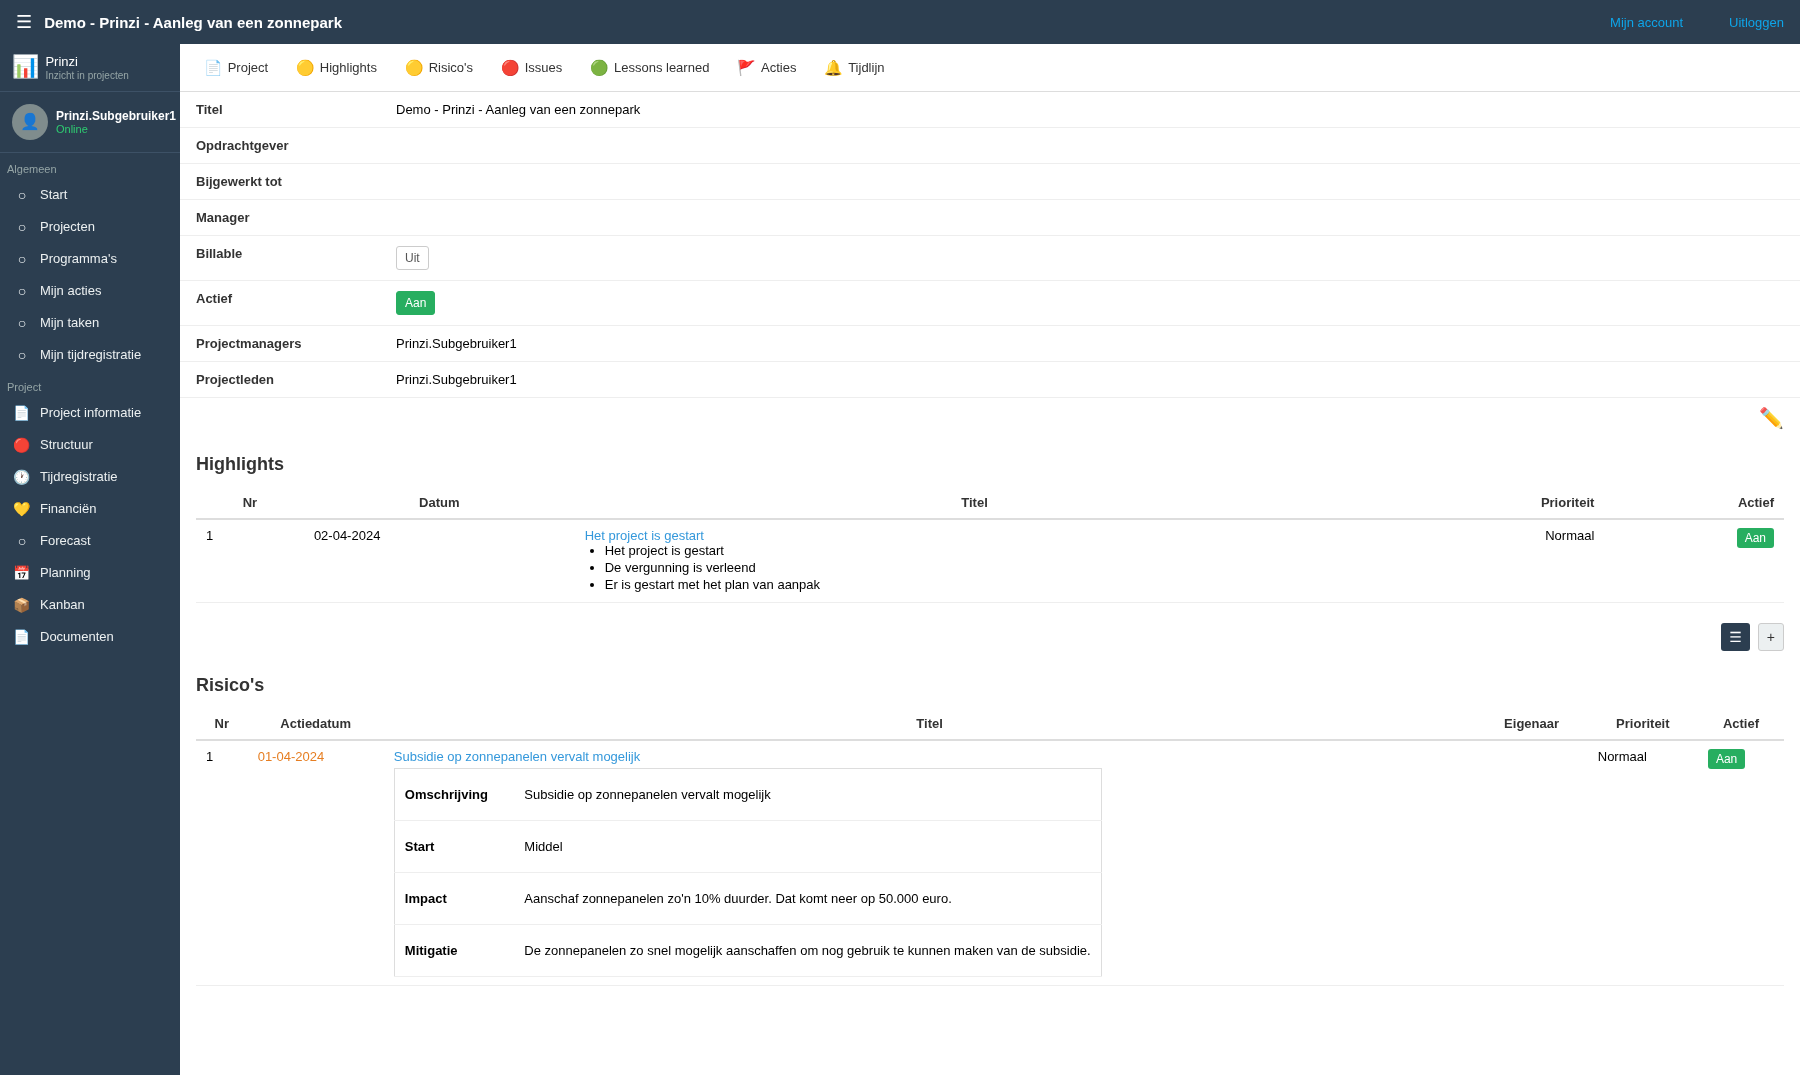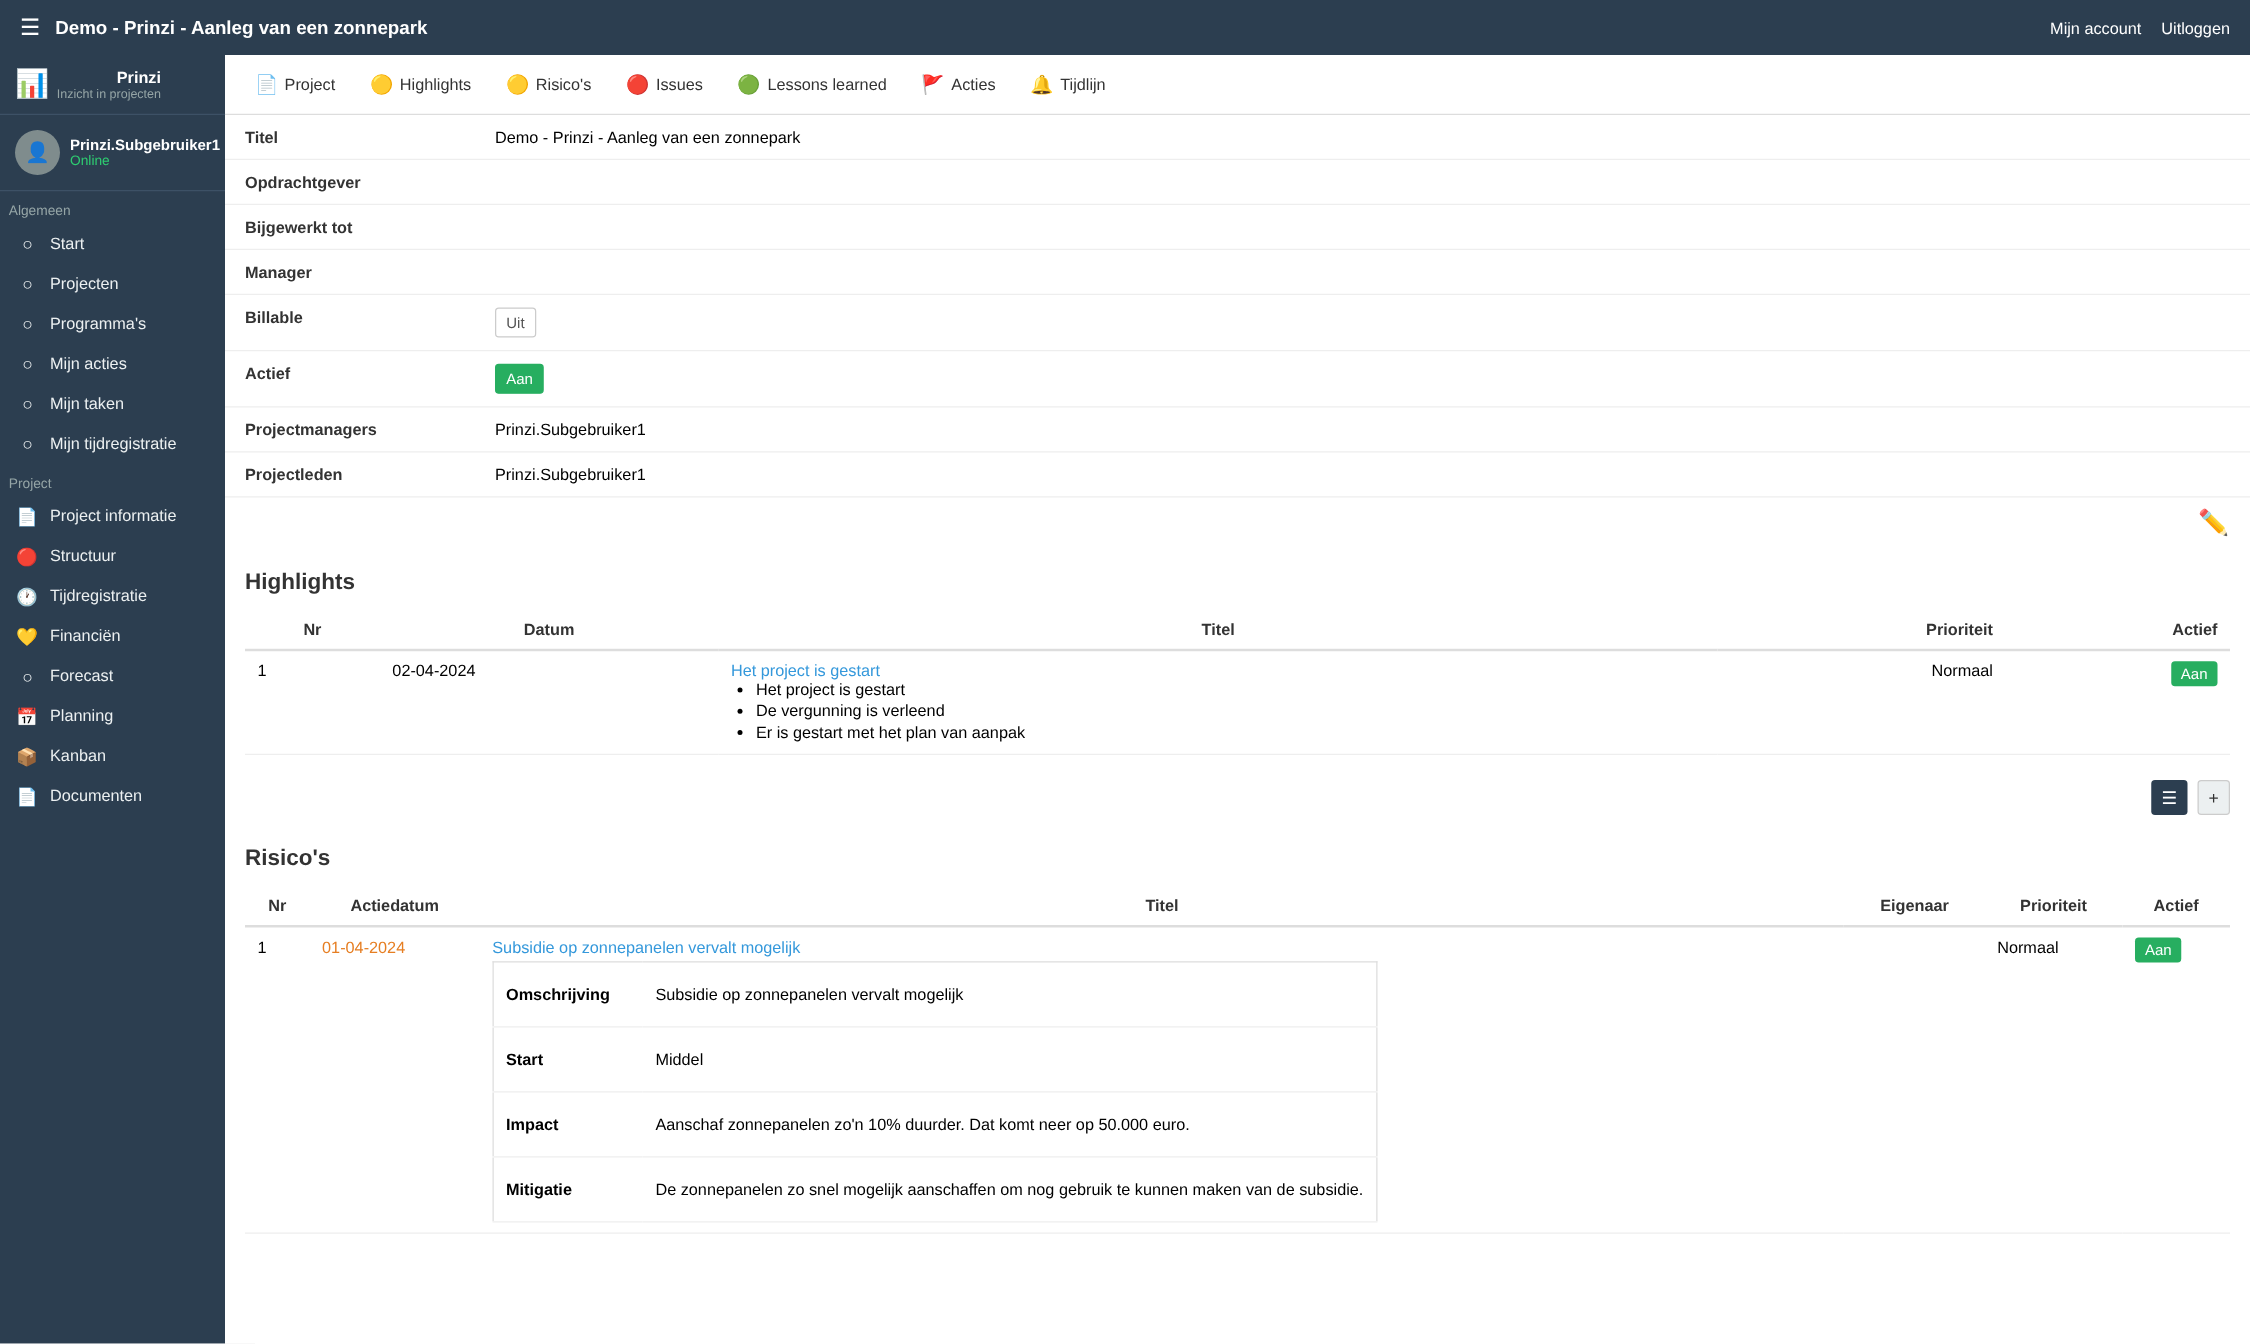--- a/index.html
+++ b/index.html
@@ -18,7 +18,7 @@
     .top-nav .hamburger { color: white; font-size: 18px; margin-right: 12px; cursor: pointer; }
     .top-nav .title { color: white; font-size: 15px; font-weight: bold; flex: 1; }
     .top-nav .nav-links { display: flex; gap: 16px; }
-    .top-nav .nav-links a { color: #ffffff; text-decoration: none; font-size: 13px; cursor: pointer; }
+    .top-nav .nav-links a { color: #0ea5e9; text-decoration: none; font-size: 13px; cursor: pointer; margin-left: 30px; }
 
     
     .main-layout { display: flex; flex: 1; overflow: hidden; }

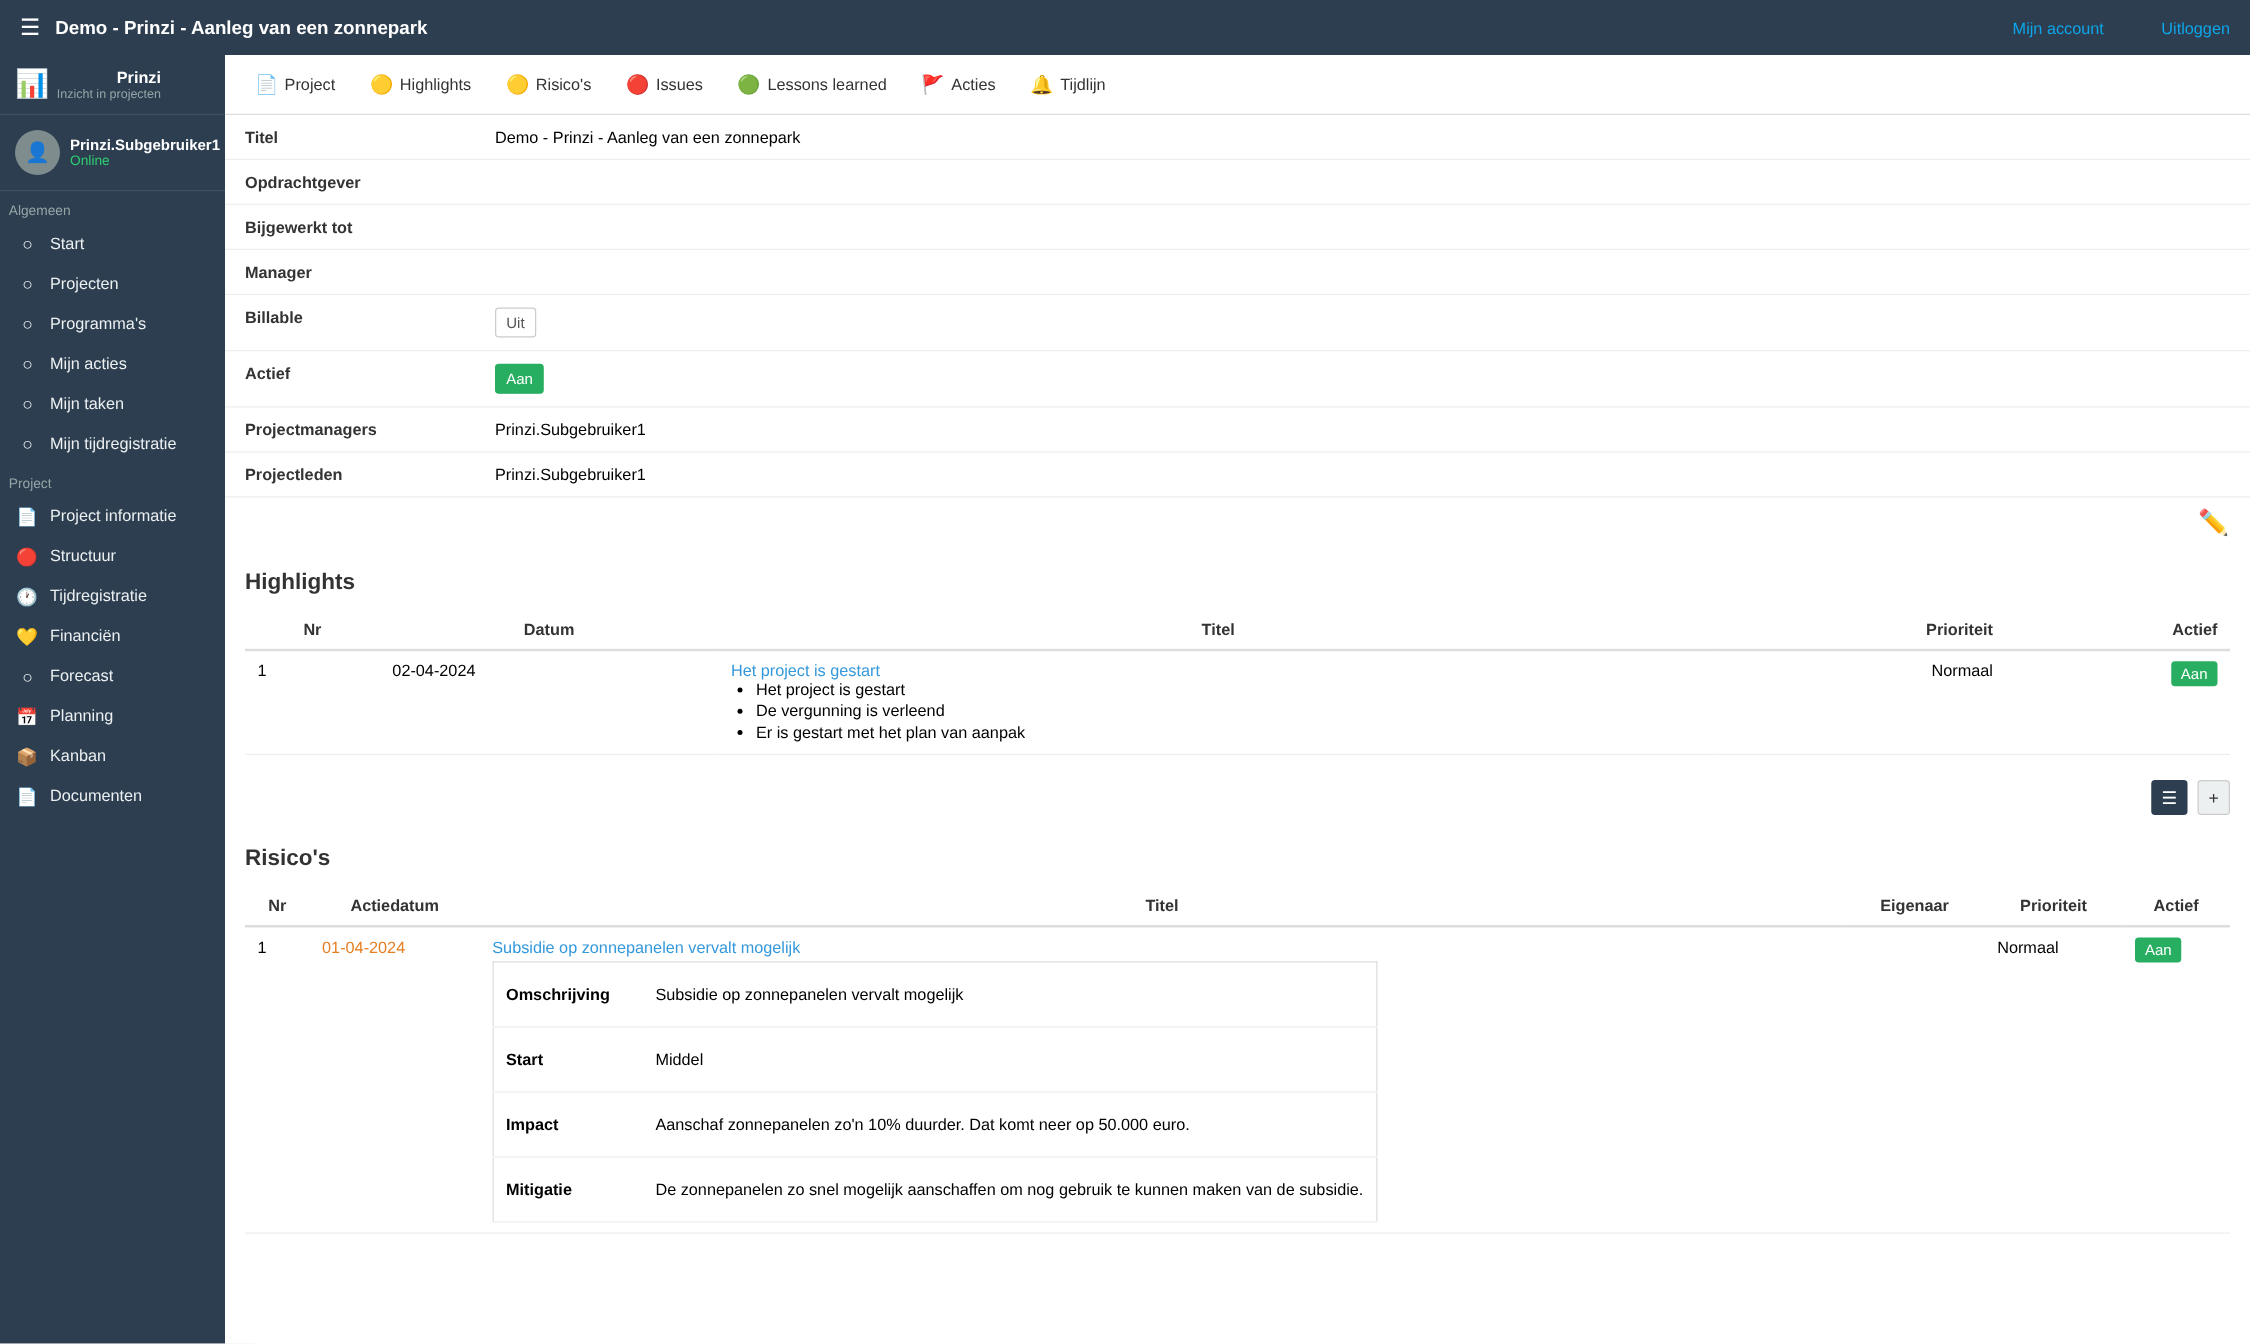--- a/index.html
+++ b/index.html
@@ -150,7 +150,7 @@
       border-bottom: 1px solid #3d5166;
     }
     .logo-icon { font-size: 22px; margin-right: 6px; }
-    .logo-text { font-size: 13px; font-weight: bold; color: white; line-height: 1.2; text-align: right; }
+    .logo-text { font-size: 13px; font-weight: normal; color: white; line-height: 1.2; }
     .logo-subtitle { font-size: 10px; color: #95a5a6; }
   </style>
 </head>

